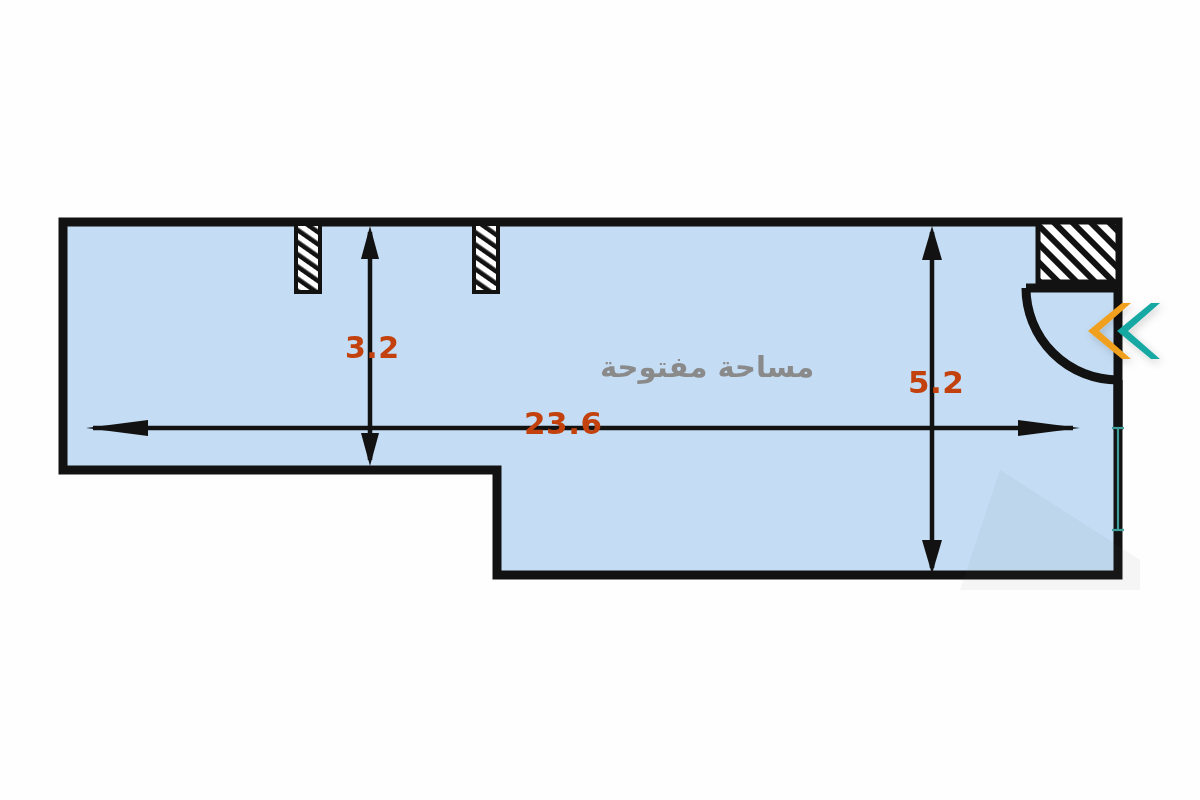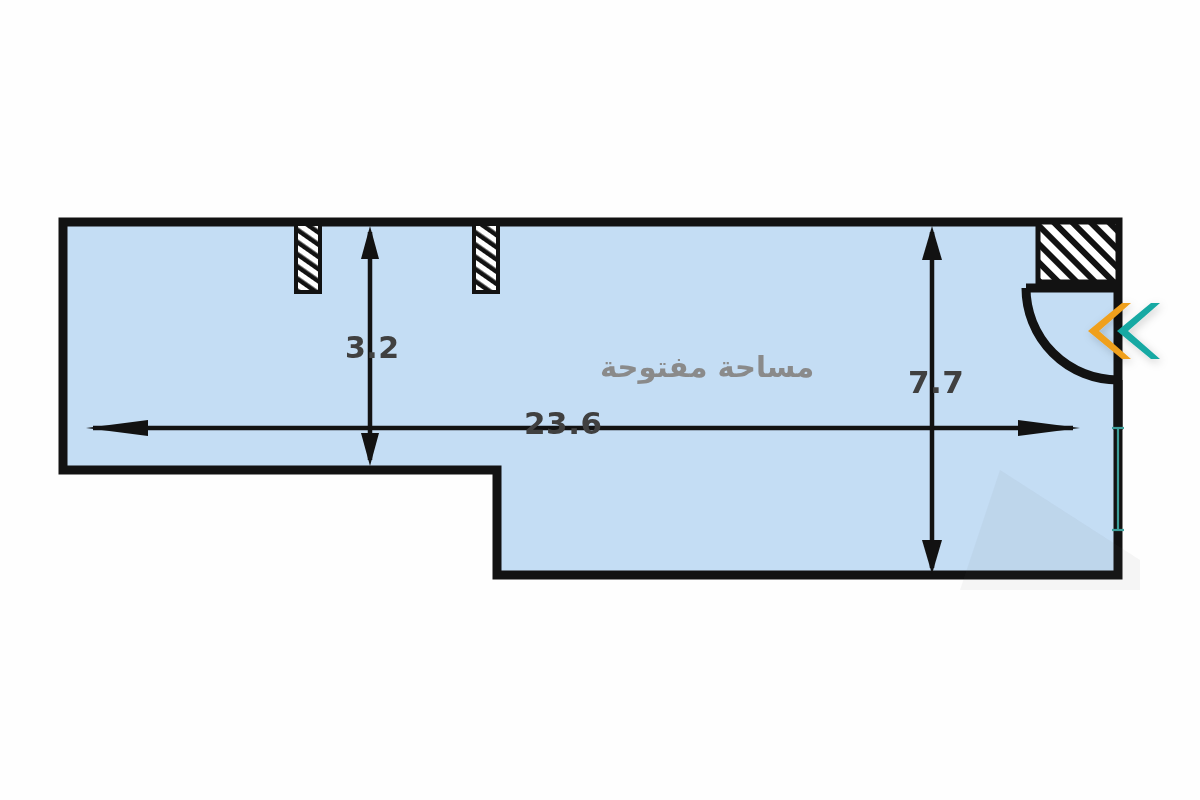--- a/index.html
+++ b/index.html
@@ -24,7 +24,7 @@
   }
   .dim-label {
     position: absolute;
-    color: #404040;
+    color: #c2410c;
     font-family: "DejaVu Sans", "Liberation Sans", sans-serif;
     font-weight: 700;
     letter-spacing: 0.5px;

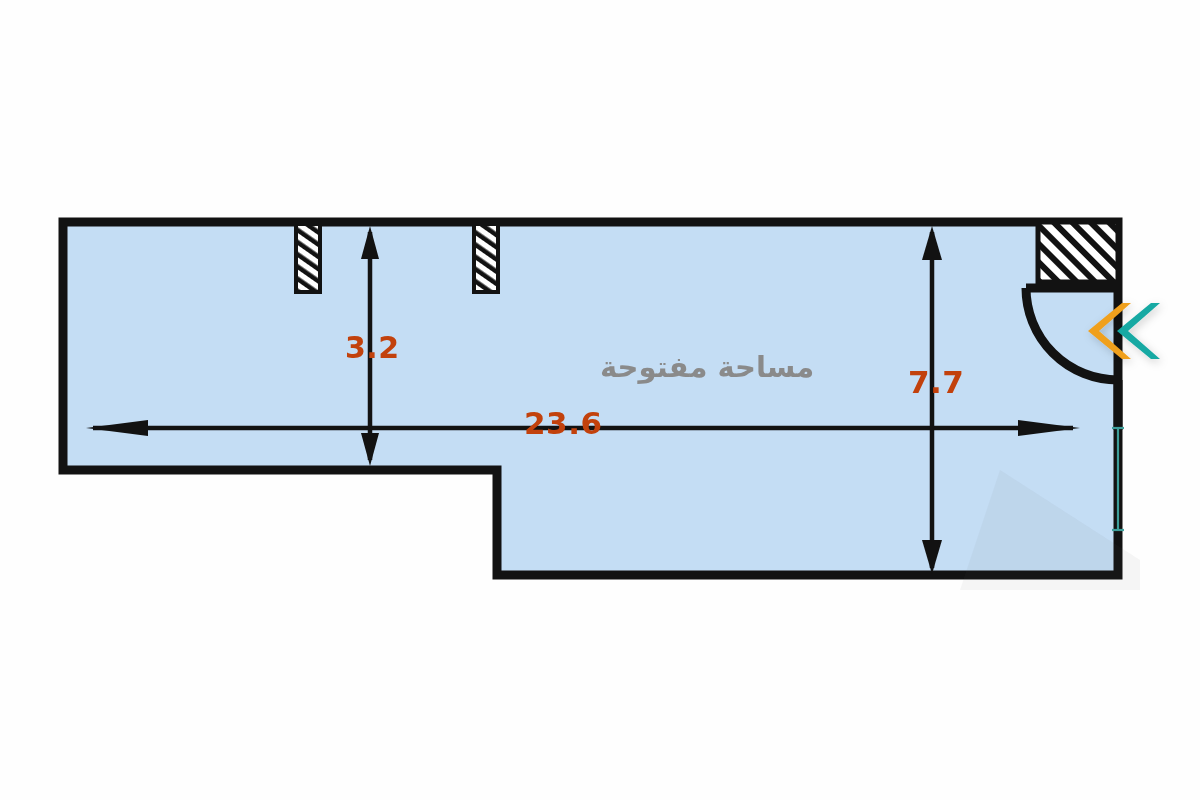--- a/index.html
+++ b/index.html
@@ -155,7 +155,7 @@
 
   <div class="dim-label" id="dim-label-137">23.6</div>
 
-  <div class="dim-label" id="dim-label-45">7.7</div>
+  <div class="dim-label" id="dim-label-45">5.2</div>
 
   <div id="room-label">مساحة مفتوحة</div>
 

